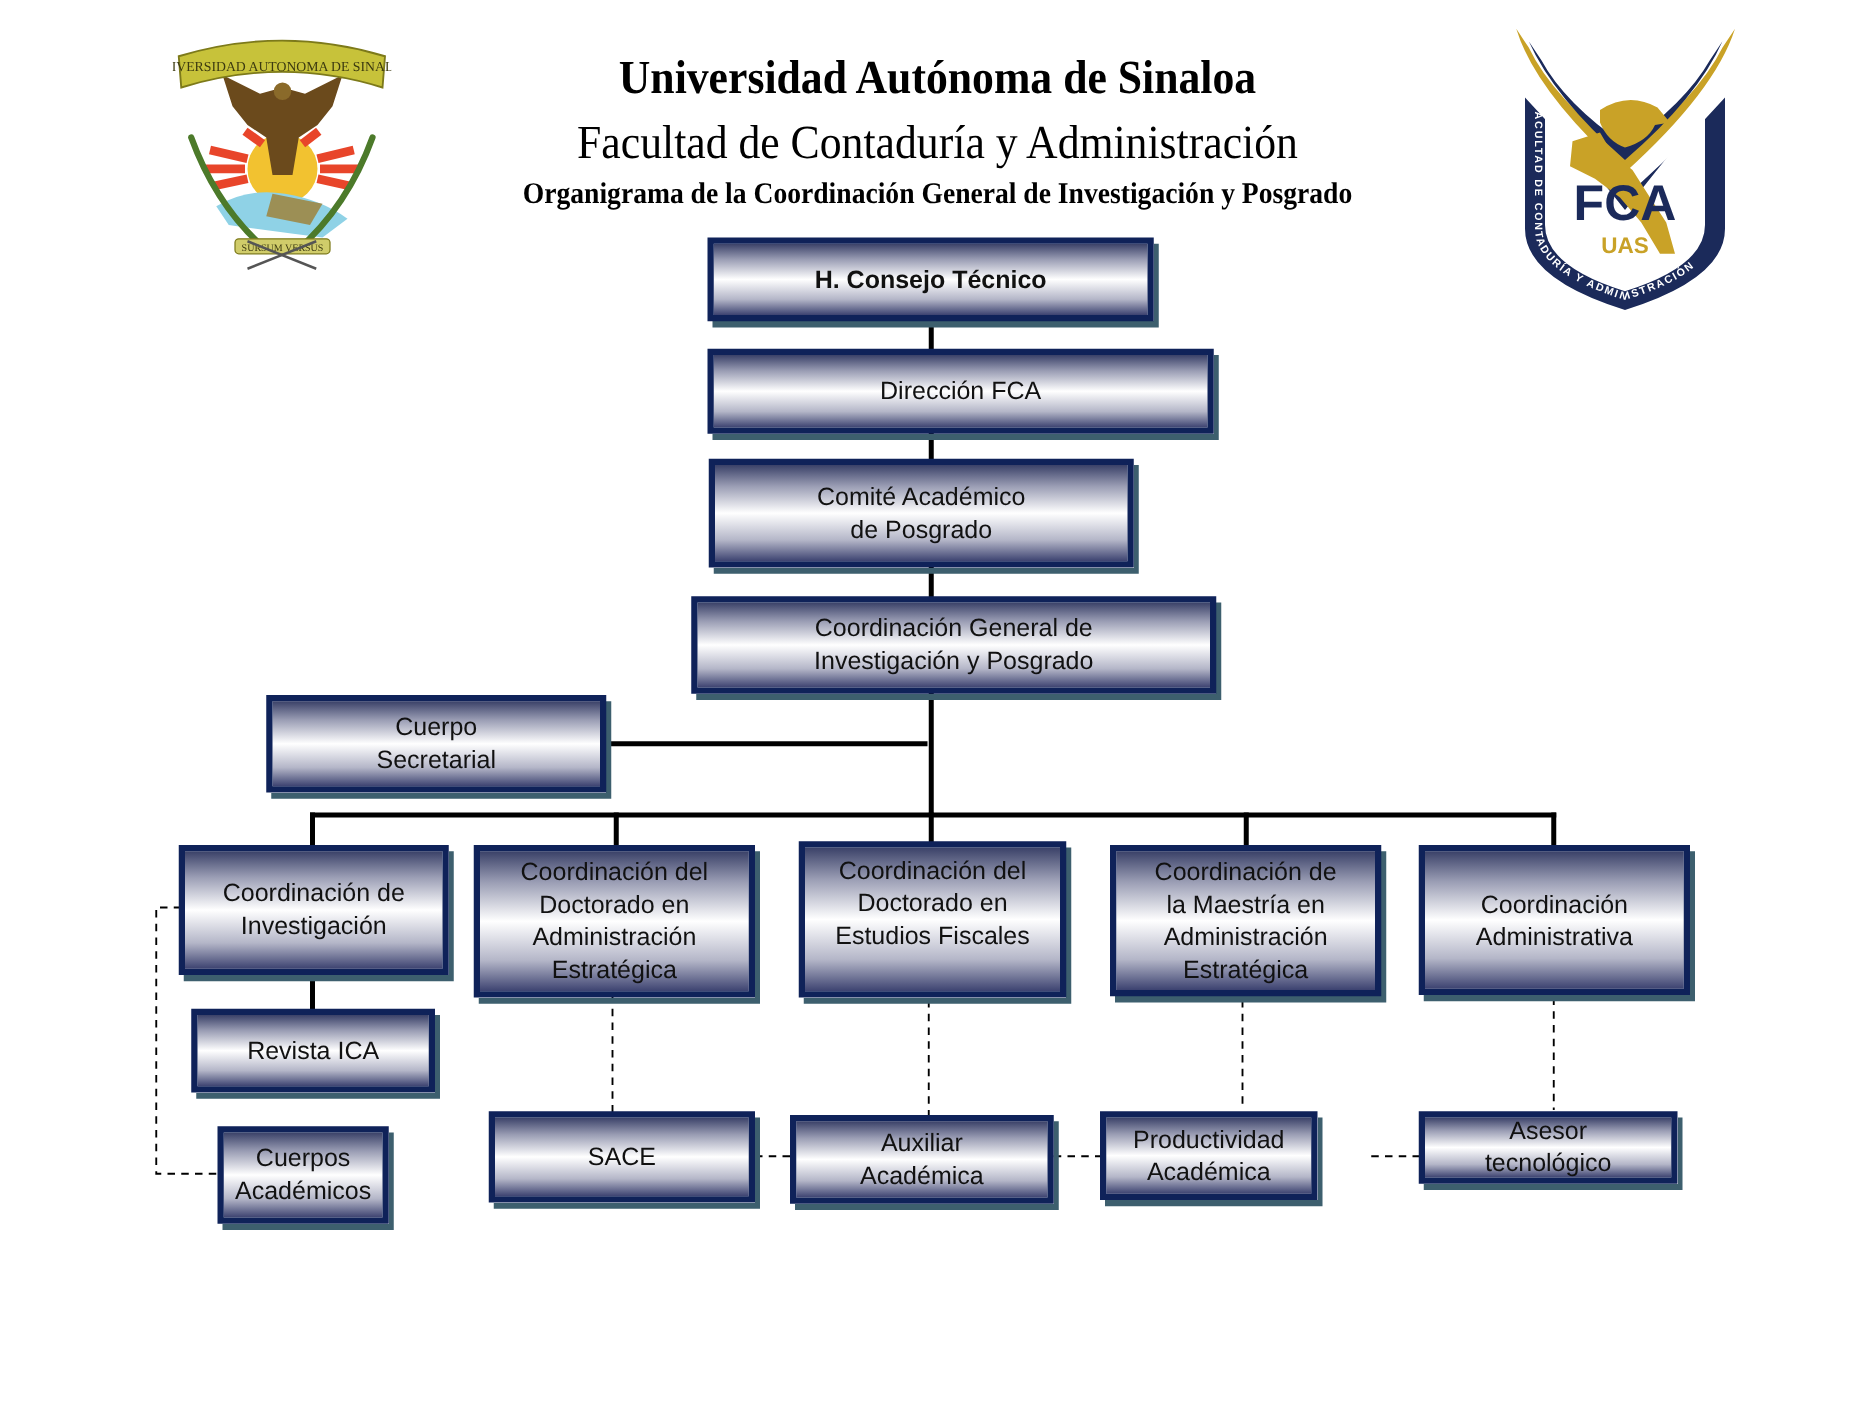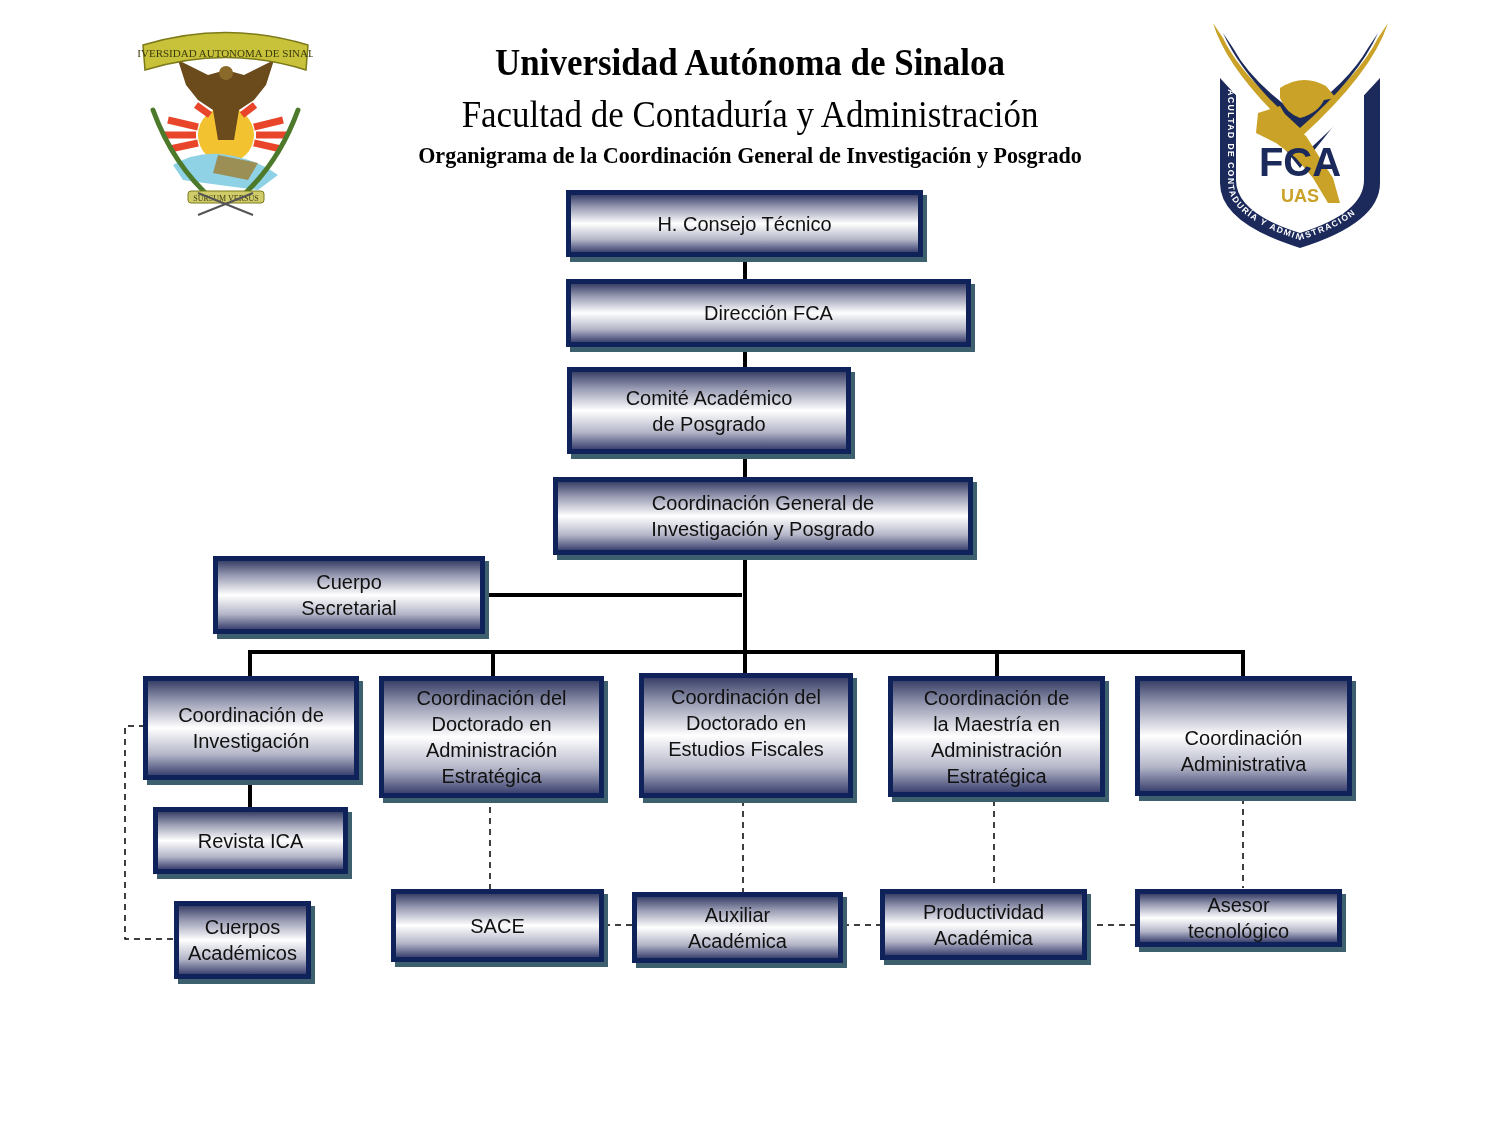--- a/index.html
+++ b/index.html
@@ -18,7 +18,7 @@
     text-align: center; color: #111; font-size: 20px; line-height: 26px;
     font-family: "Liberation Sans", sans-serif;
   }
-  .node.bold { font-weight: normal; }
+  .node.bold { font-weight: bold; }
   .node span { white-space: pre-line; }
 
   svg#connectors { position: absolute; left: 0; top: 0; }

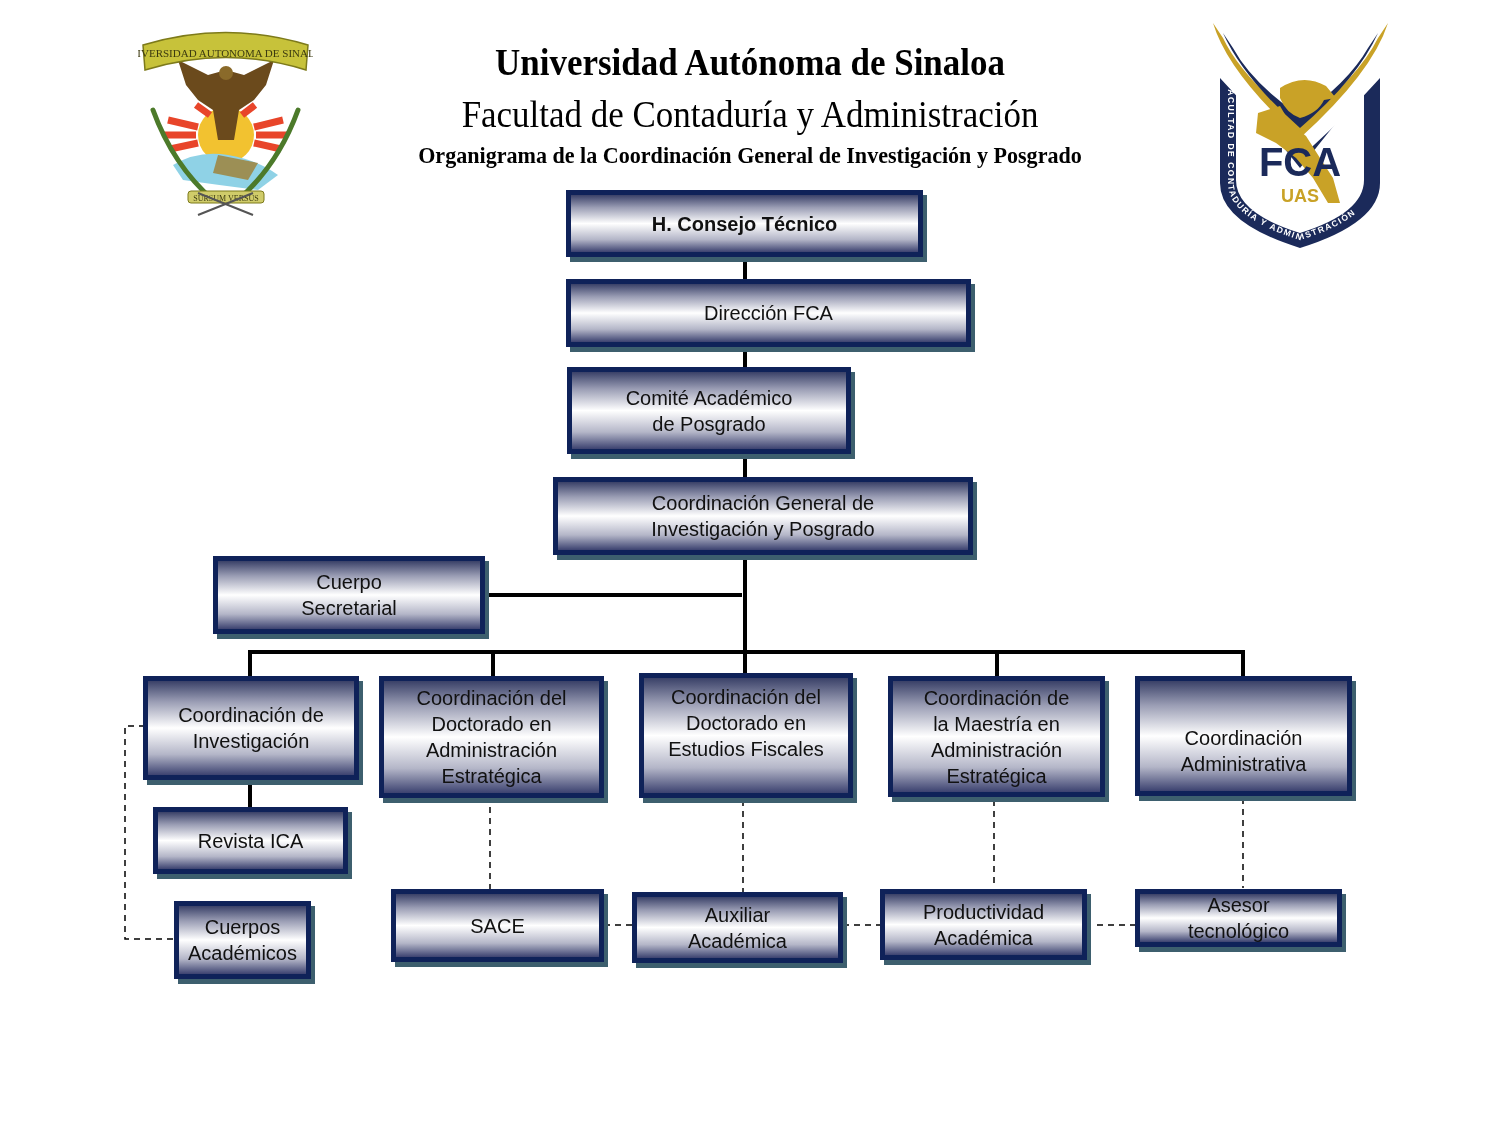--- a/index.html
+++ b/index.html
@@ -115,7 +115,7 @@
 <div class="node" style="left:566px;top:279px;width:405px;height:68px">
     <span>Dirección FCA</span>
   </div>
-<div class="node" style="left:567px;top:367px;width:284px;height:87px">
+<div class="node" style="left:567px;top:367px;width:340px;height:87px">
     <span>Comité Académico
 de Posgrado</span>
   </div>

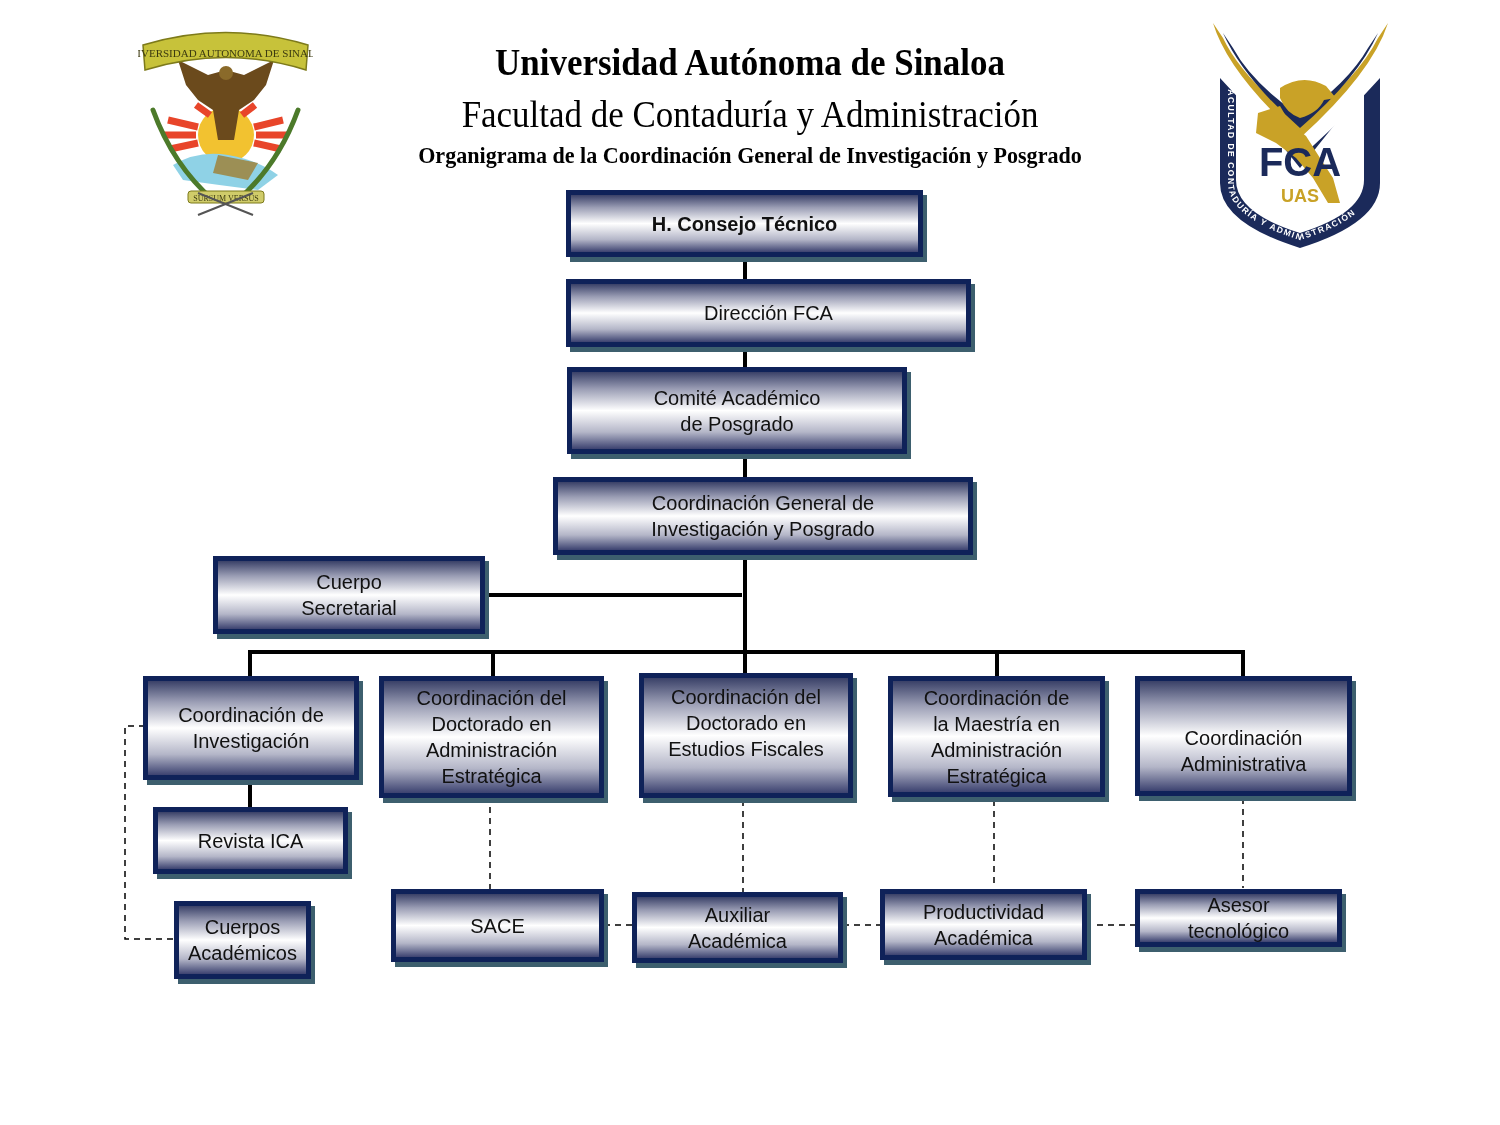--- a/index.html
+++ b/index.html
@@ -149,7 +149,7 @@
 Administración
 Estratégica</span>
   </div>
-<div class="node" style="left:1135px;top:676px;width:217px;height:120px;align-items:center;padding-top:30px">
+<div class="node" style="left:1135px;top:676px;width:217px;height:120px;align-items:flex-start;padding-top:30px">
     <span>Coordinación
 Administrativa</span>
   </div>

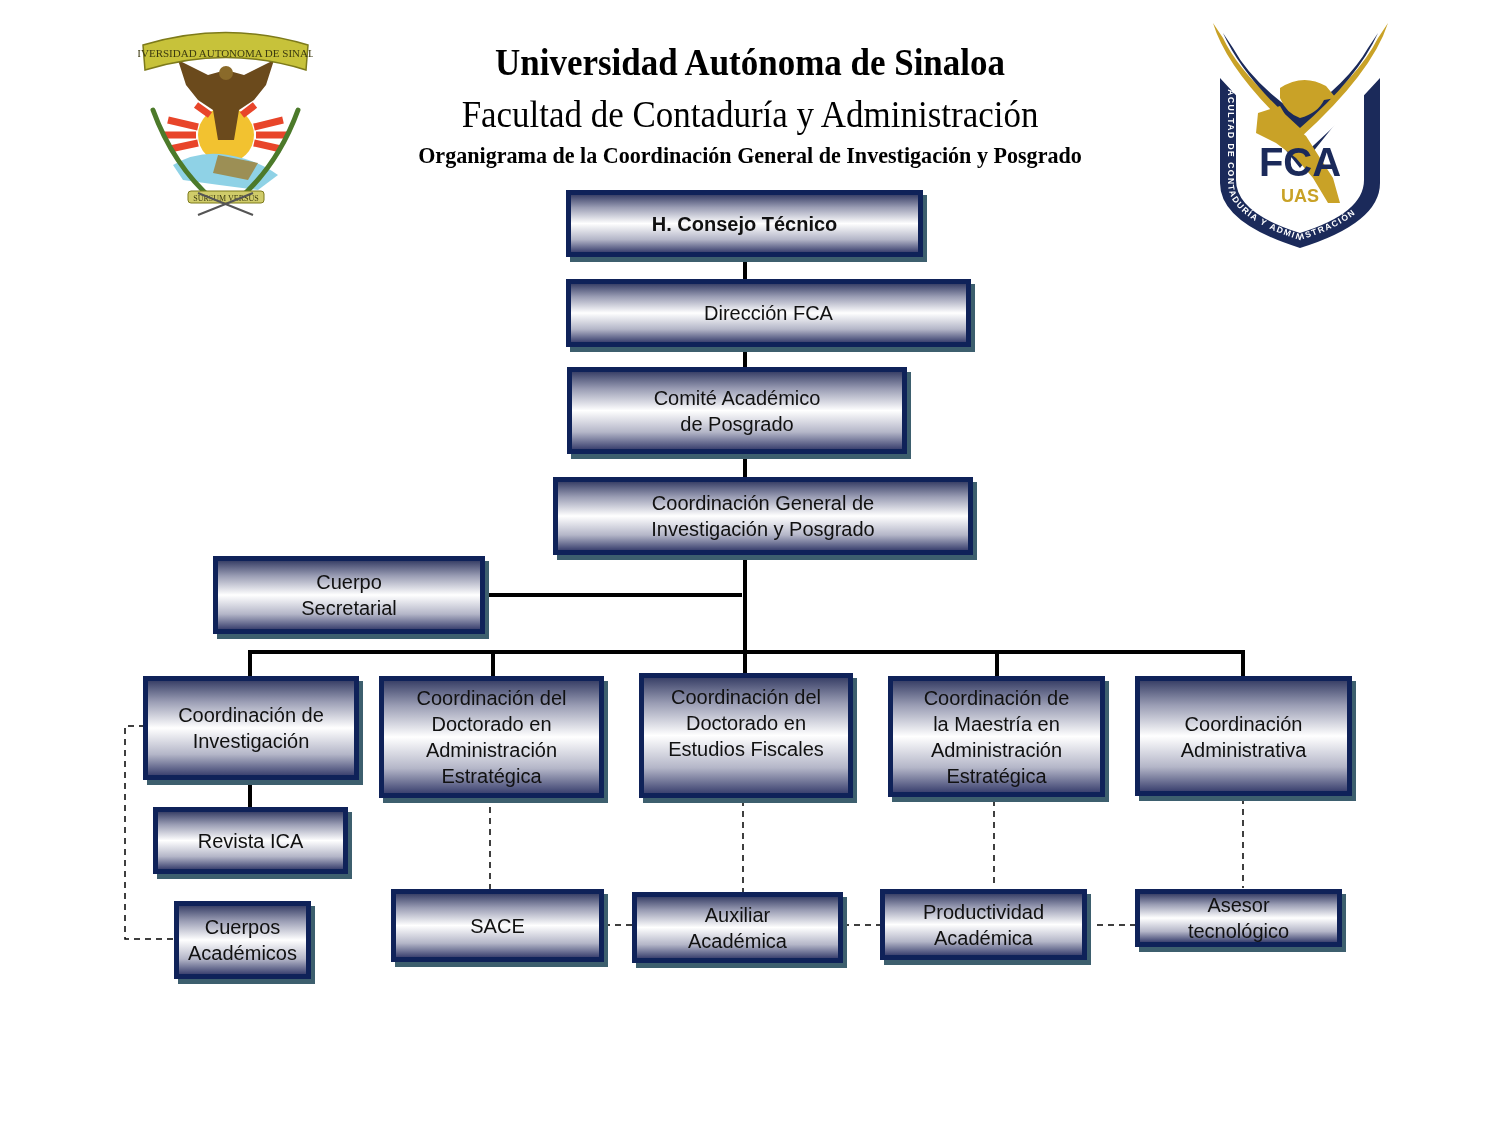--- a/index.html
+++ b/index.html
@@ -168,7 +168,7 @@
     <span>Auxiliar
 Académica</span>
   </div>
-<div class="node" style="left:880px;top:889px;width:207px;height:71px">
+<div class="node" style="left:880px;top:889px;width:174px;height:71px">
     <span>Productividad
 Académica</span>
   </div>

